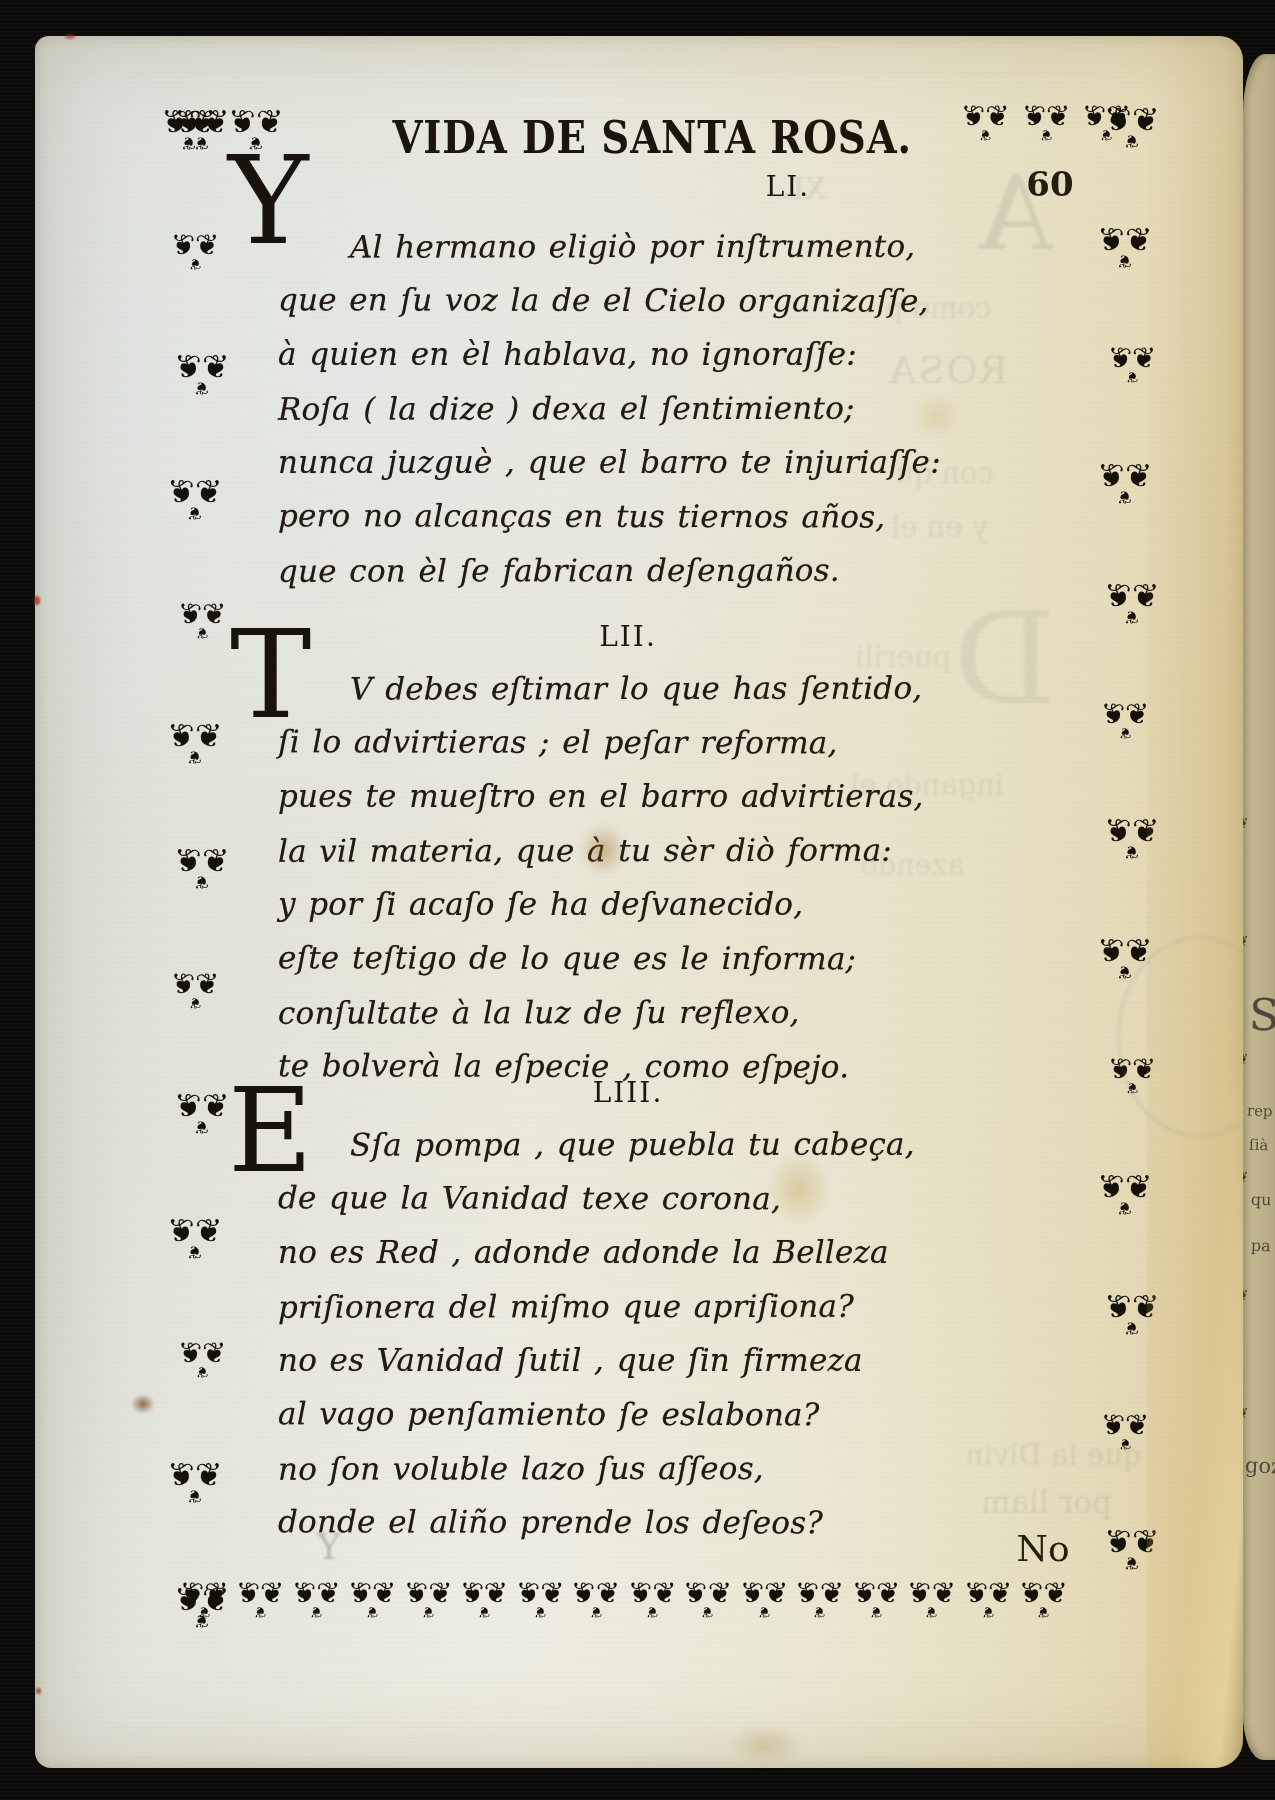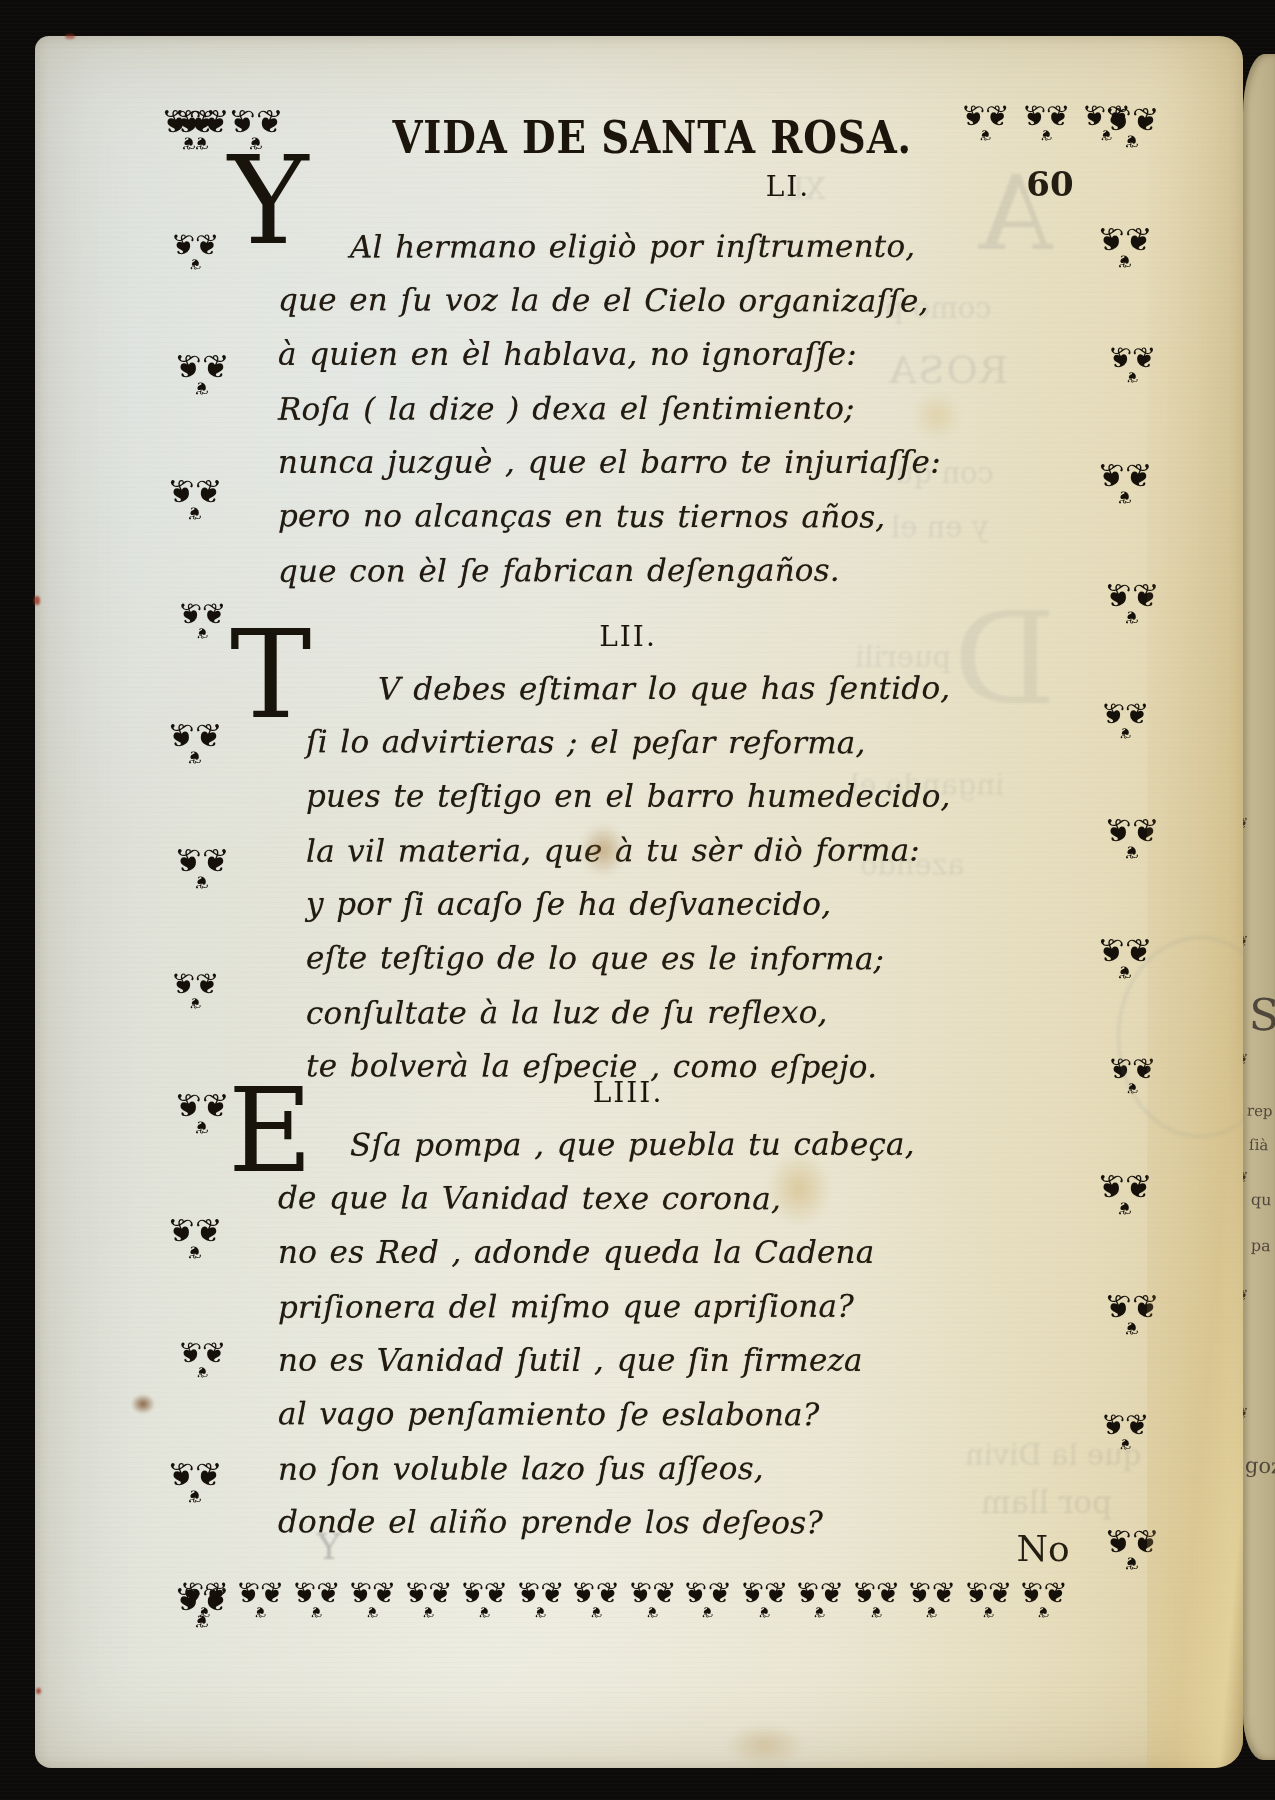--- a/index.html
+++ b/index.html
@@ -77,7 +77,7 @@
   .stanza .line:nth-child(3n+1){transform:rotate(-.1deg);}
   .s0{top:134px;}  .s0 .heading{margin-left:320px;width:380px;}  .s0 .lines{margin-top:16px;}
   .s0 .dc{left:-50px;top:-16px;}
-  .s1{top:584px;}  .s1 .lines{margin-top:8px;margin-left:28px;}
+  .s1{top:584px;}  .s1 .lines{margin-top:8px;}
   .s1 .dc{left:-48px;top:8px;}
   .s2{top:1040px;} .s2 .lines{margin-top:8px;}
   .s2 .dc{left:-50px;top:10px;font-size:116px;}

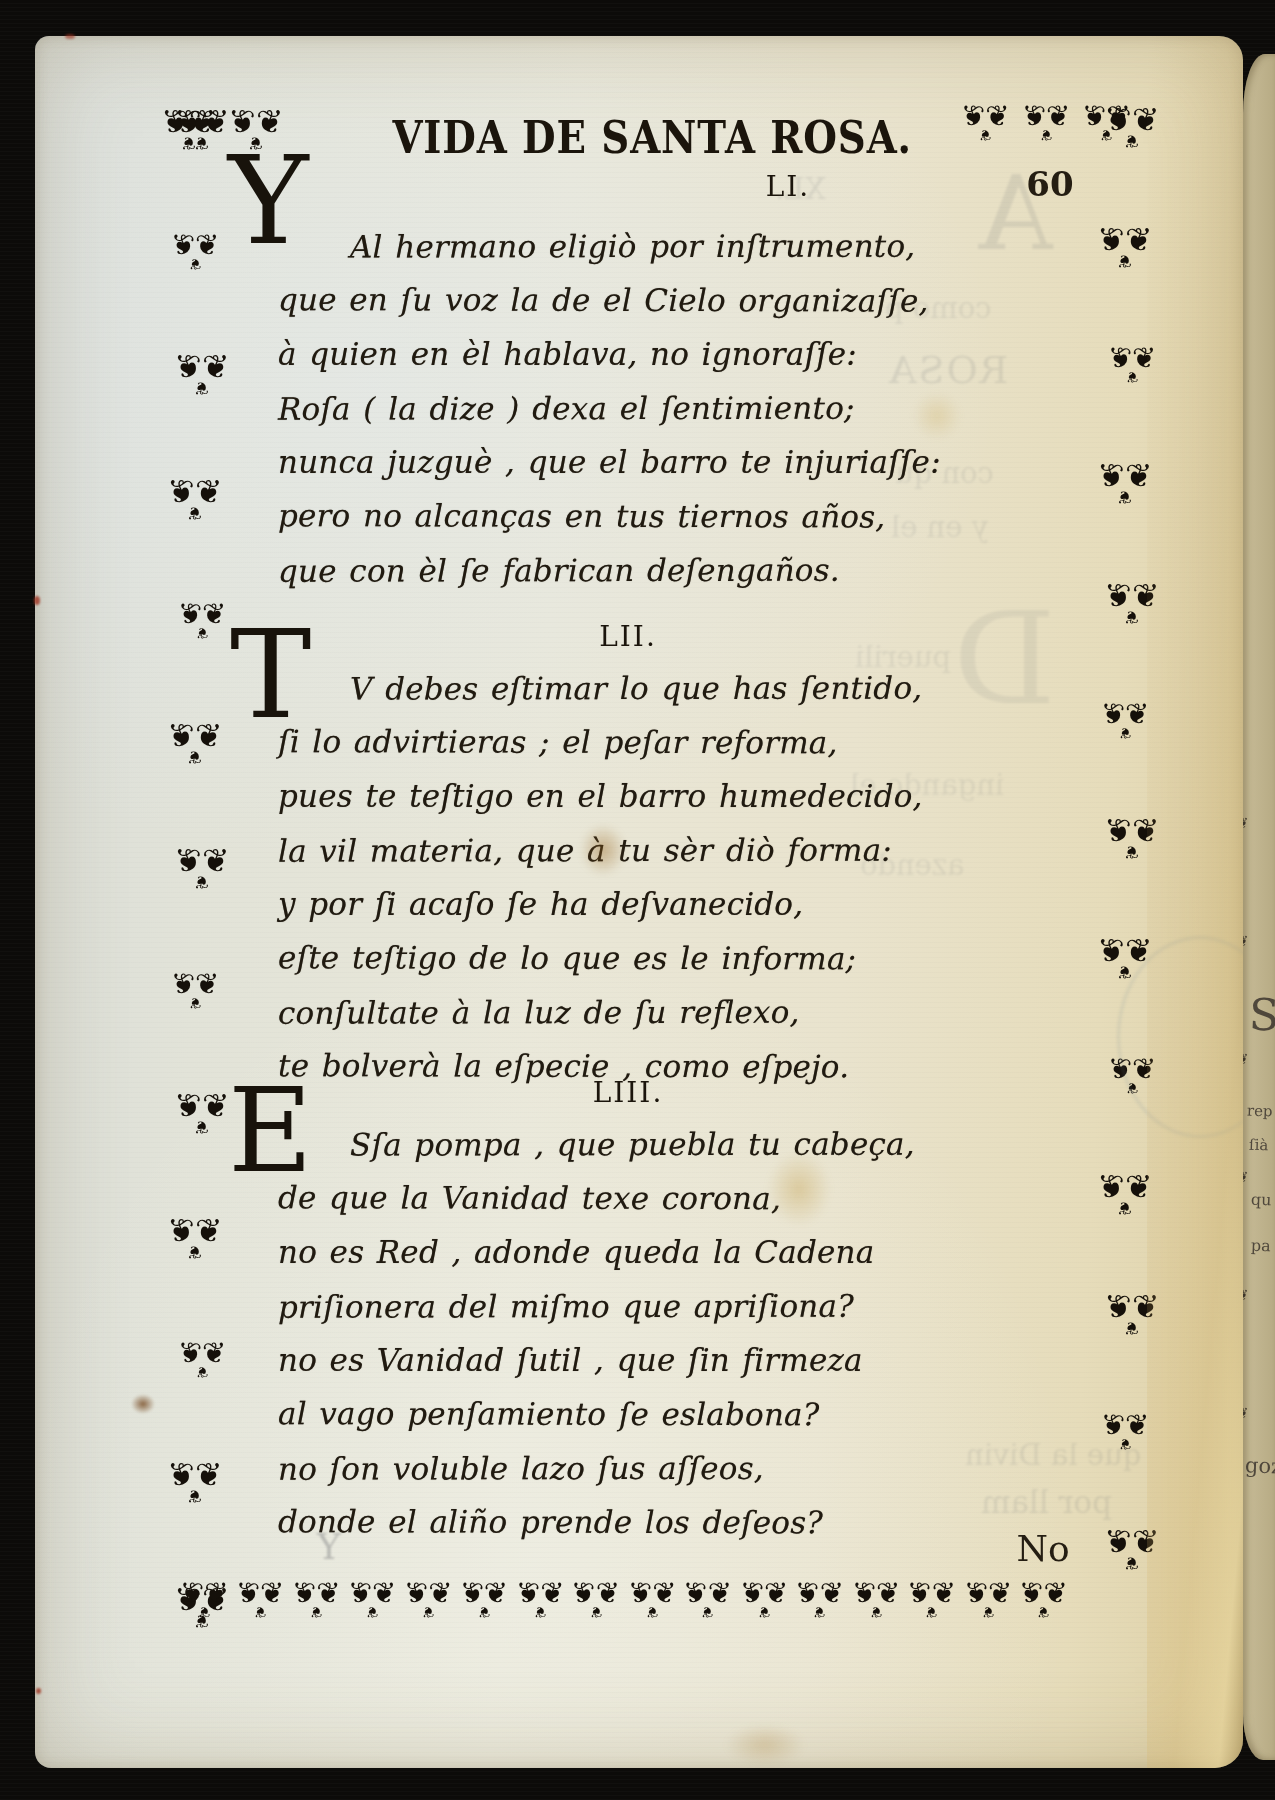--- a/index.html
+++ b/index.html
@@ -506,7 +506,7 @@
     <div class="lines">
             <div class="line first">V debes eſtimar lo que has ſentido,</div>
             <div class="line">ſi lo advirtieras ; el peſar reforma,</div>
-            <div class="line">pues te teſtigo en el barro humedecido,</div>
+            <div class="line">pues te mueſtro en el barro advirtieras,</div>
             <div class="line">la vil materia, que à tu sèr diò forma:</div>
             <div class="line">y por ſi acaſo ſe ha deſvanecido,</div>
             <div class="line">eſte teſtigo de lo que es le informa;</div>

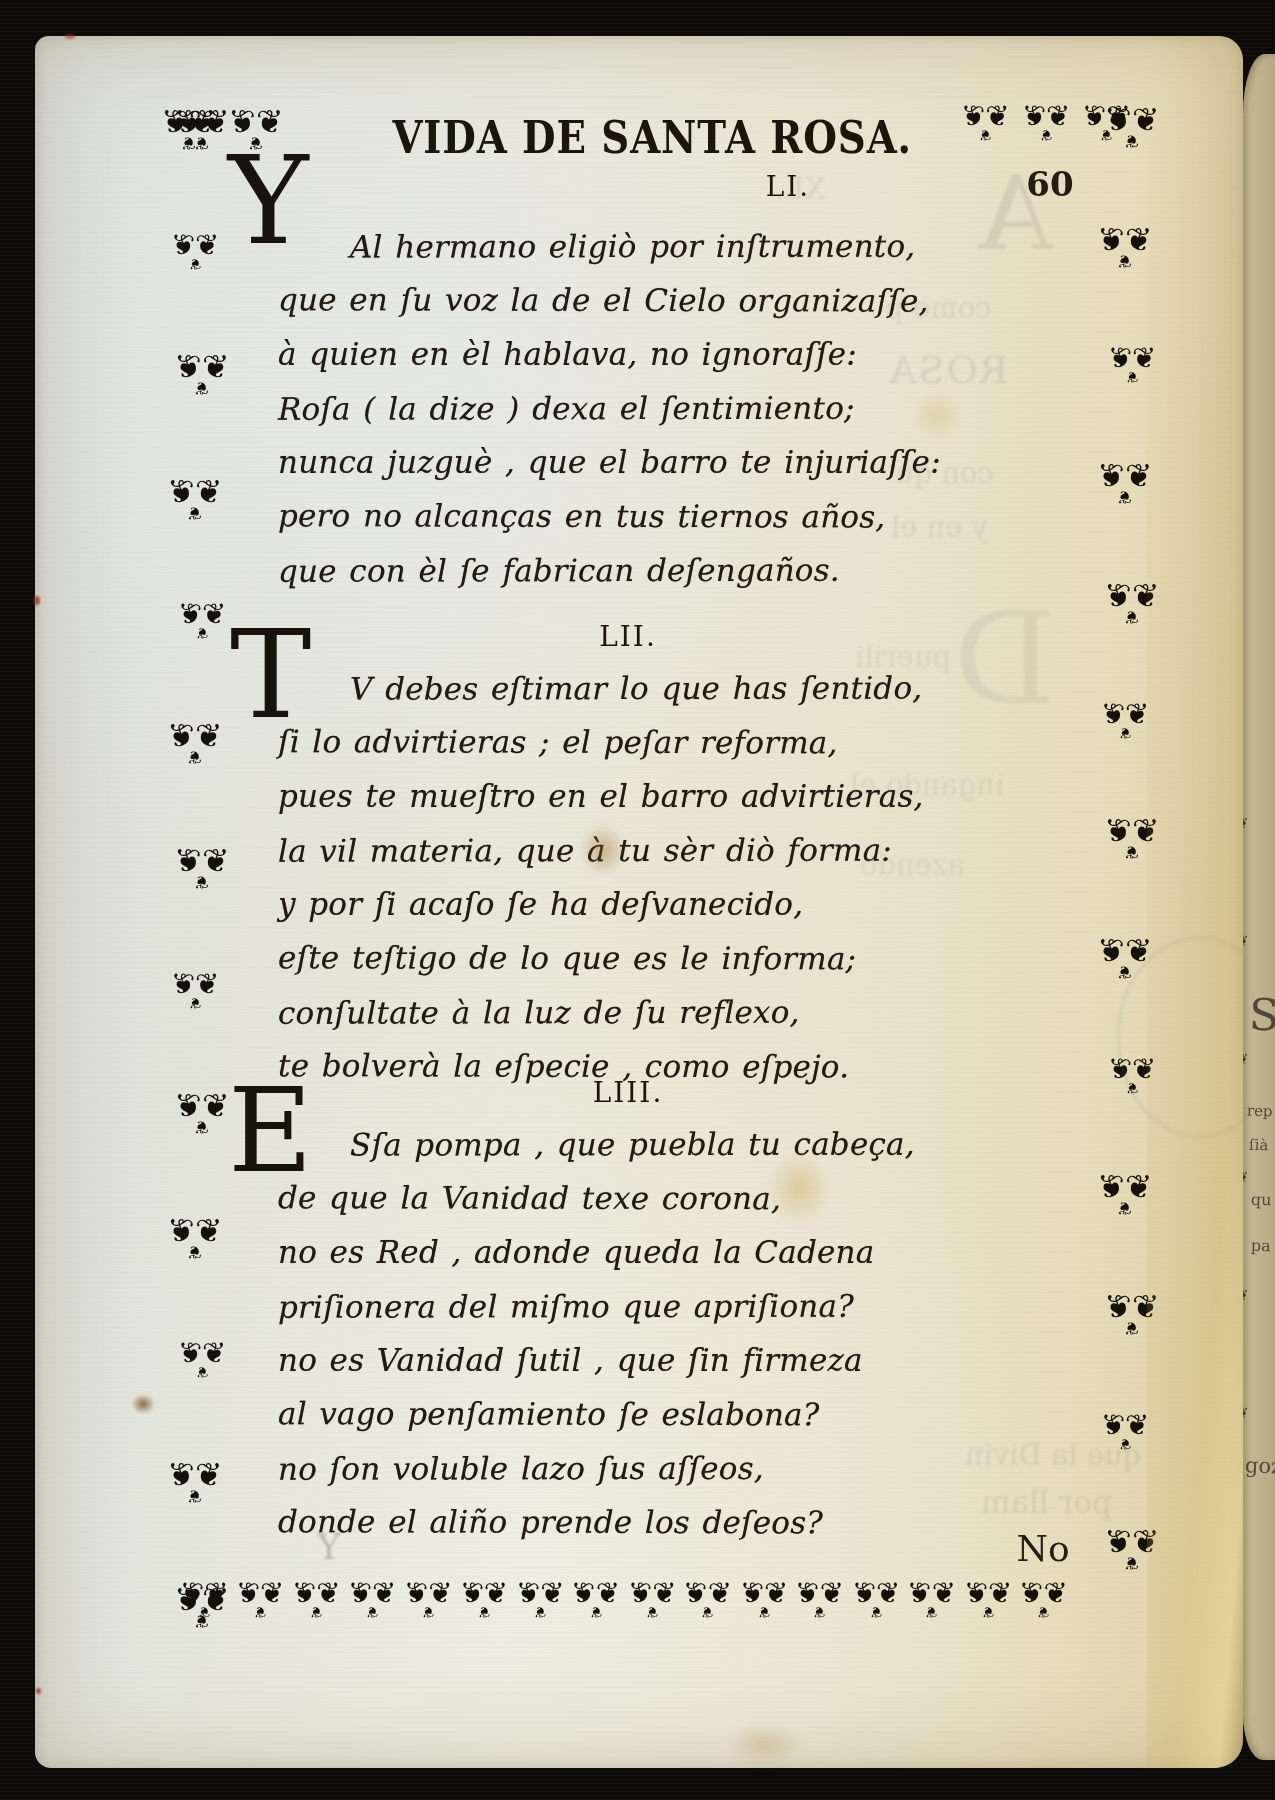--- a/index.html
+++ b/index.html
@@ -521,7 +521,7 @@
     <div class="lines">
             <div class="line first">Sſa pompa , que puebla tu cabeça,</div>
             <div class="line">de que la Vanidad texe corona,</div>
-            <div class="line">no es Red , adonde queda la Cadena</div>
+            <div class="line">no es Red , adonde adonde la Belleza</div>
             <div class="line">priſionera del miſmo que apriſiona?</div>
             <div class="line">no es Vanidad ſutil , que ſin firmeza</div>
             <div class="line">al vago penſamiento ſe eslabona?</div>

